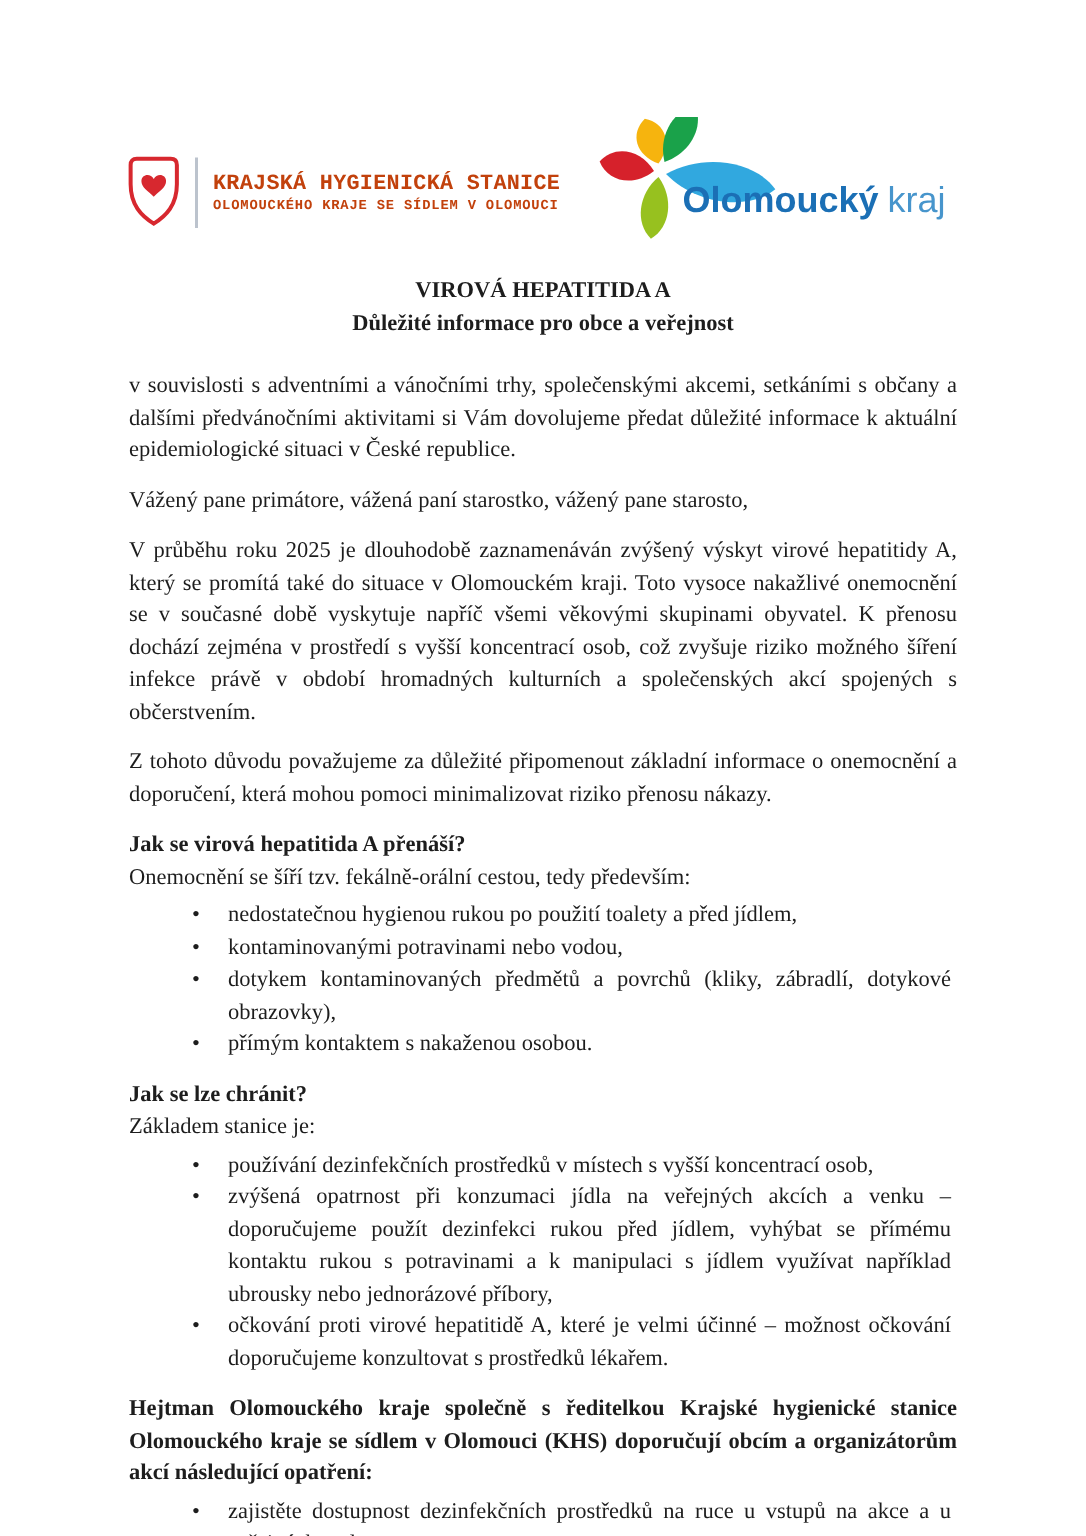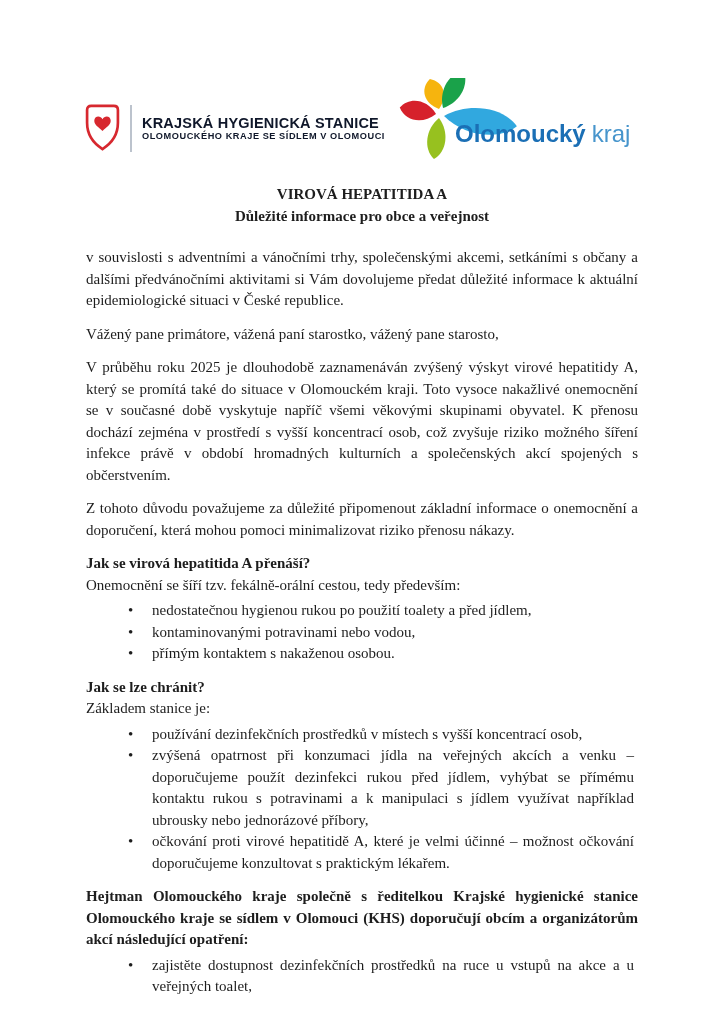--- a/index.html
+++ b/index.html
@@ -29,7 +29,7 @@
     background: #bcc3cd;
     margin: 0 10px 0 9px;
   }
-  .khs-text { font-family: Liberation Sans, sans-serif; color: #0f172a; }
+  .khs-text { font-family: Liberation Mono, monospace; color: #c2410c; }
   .khs-line1 { font-weight: 700; font-size: 14.5px; letter-spacing: 0.2px; white-space: nowrap; }
   .khs-line2 { font-weight: 700; font-size: 9.2px; letter-spacing: 0.55px; white-space: nowrap; }
 

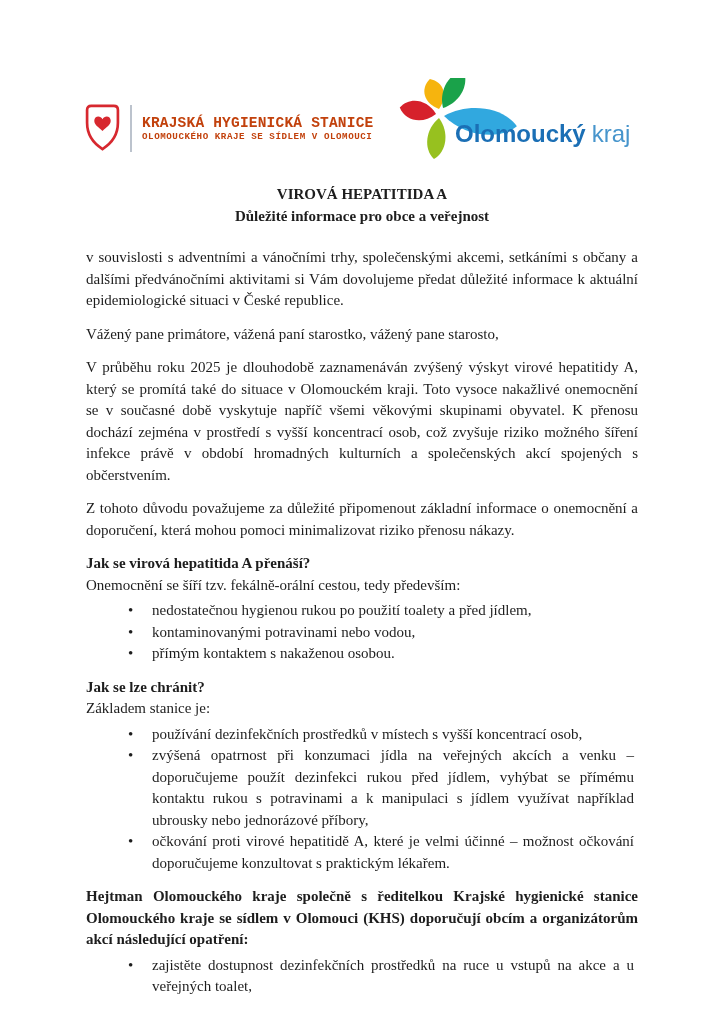--- a/index.html
+++ b/index.html
@@ -118,6 +118,7 @@
     <ul>
       <li>nedostatečnou hygienou rukou po použití toalety a před jídlem,</li>
       <li>kontaminovanými potravinami nebo vodou,</li>
+      <li>dotykem kontaminovaných předmětů a povrchů (kliky, zábradlí, dotykové obrazovky),</li>
       <li>přímým kontaktem s nakaženou osobou.</li>
     </ul>
 

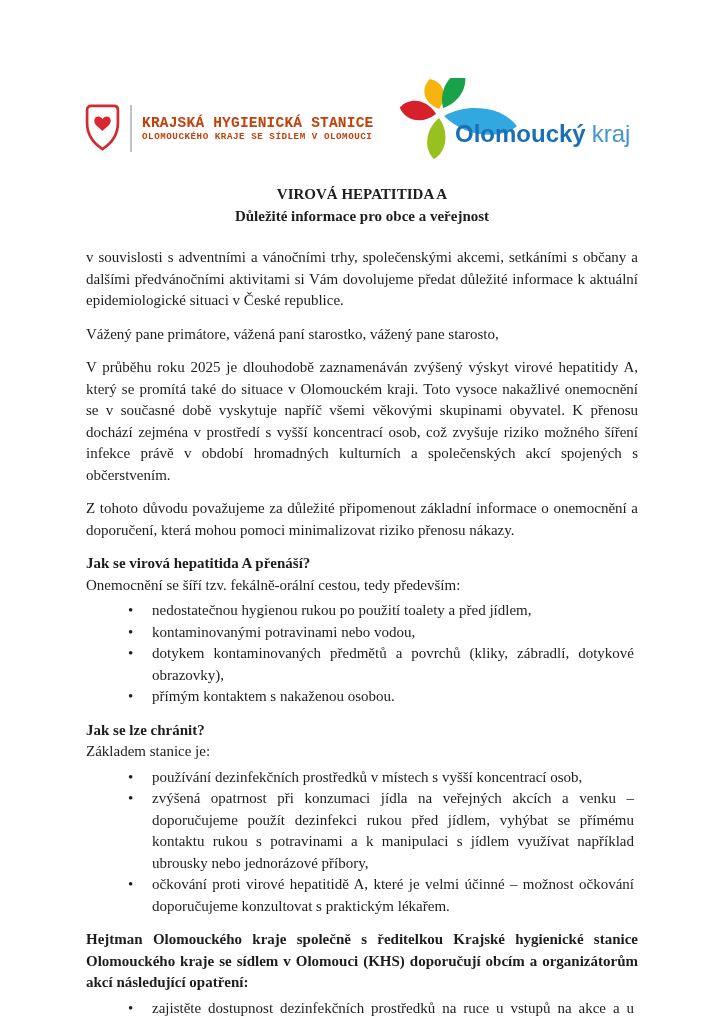--- a/index.html
+++ b/index.html
@@ -127,7 +127,7 @@
     <ul>
       <li>používání dezinfekčních prostředků v místech s vyšší koncentrací osob,</li>
       <li>zvýšená opatrnost při konzumaci jídla na veřejných akcích a venku – doporučujeme použít dezinfekci rukou před jídlem, vyhýbat se přímému kontaktu rukou s potravinami a k manipulaci s jídlem využívat například ubrousky nebo jednorázové příbory,</li>
-      <li>očkování proti virové hepatitidě A, které je velmi účinné – možnost očkování doporučujeme konzultovat s praktickým lékařem.</li>
+      <li>očkování proti virové hepatitidě A, které je velmi účinné – možnost očkování doporučujeme konzultovat s prostředků lékařem.</li>
     </ul>
 
     <h3 class="closing">Hejtman Olomouckého kraje společně s ředitelkou Krajské hygienické stanice Olomouckého kraje se sídlem v Olomouci (KHS) doporučují obcím a organizátorům akcí následující opatření:</h3>

